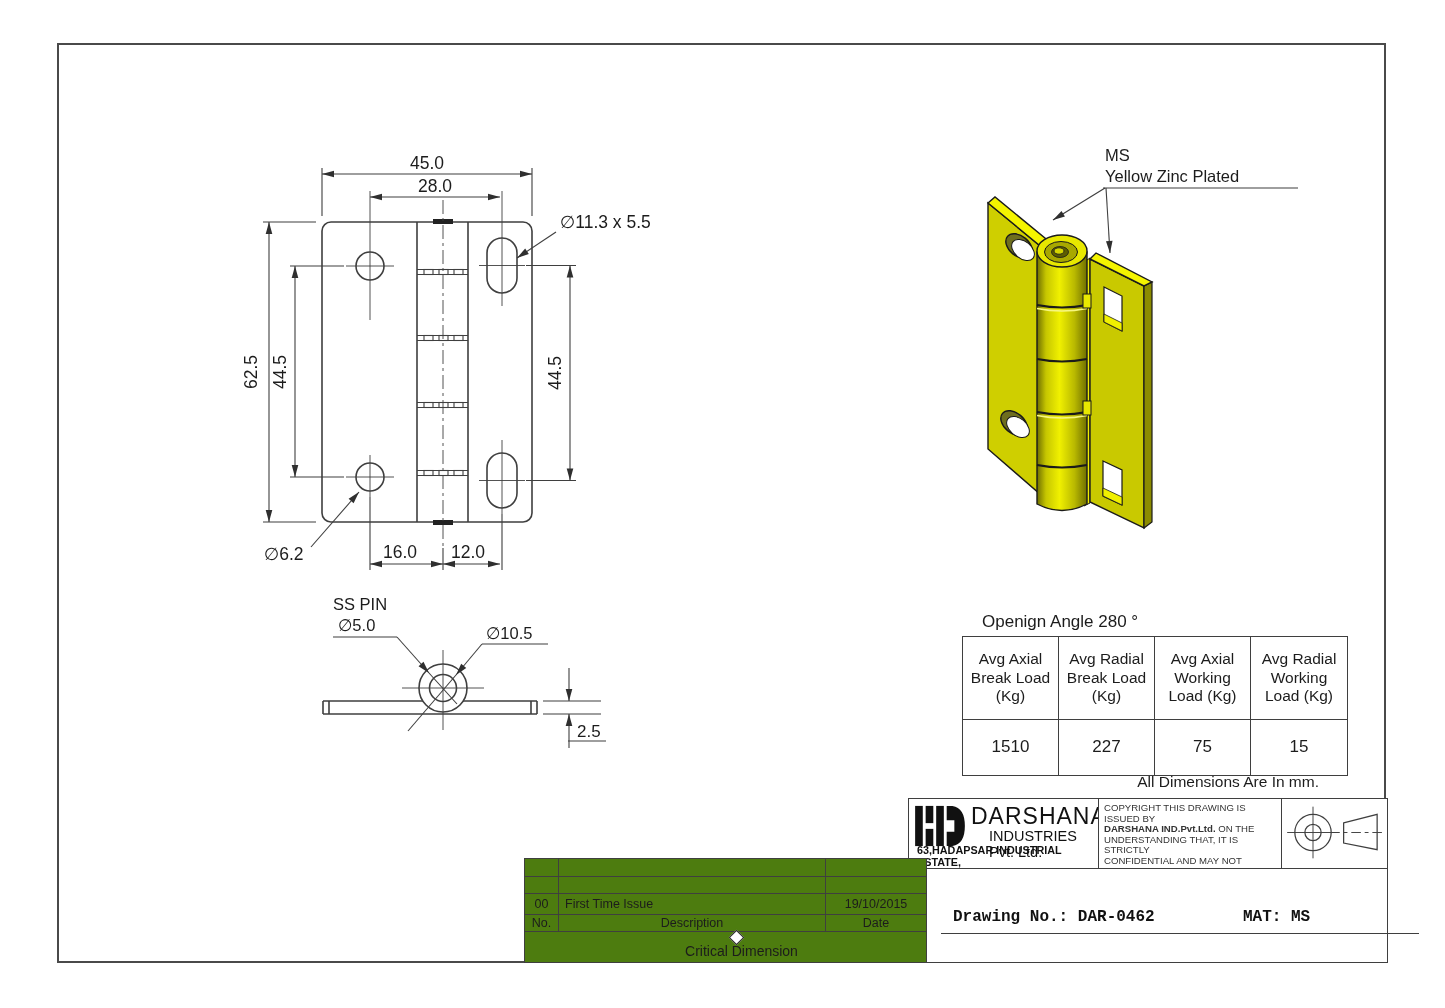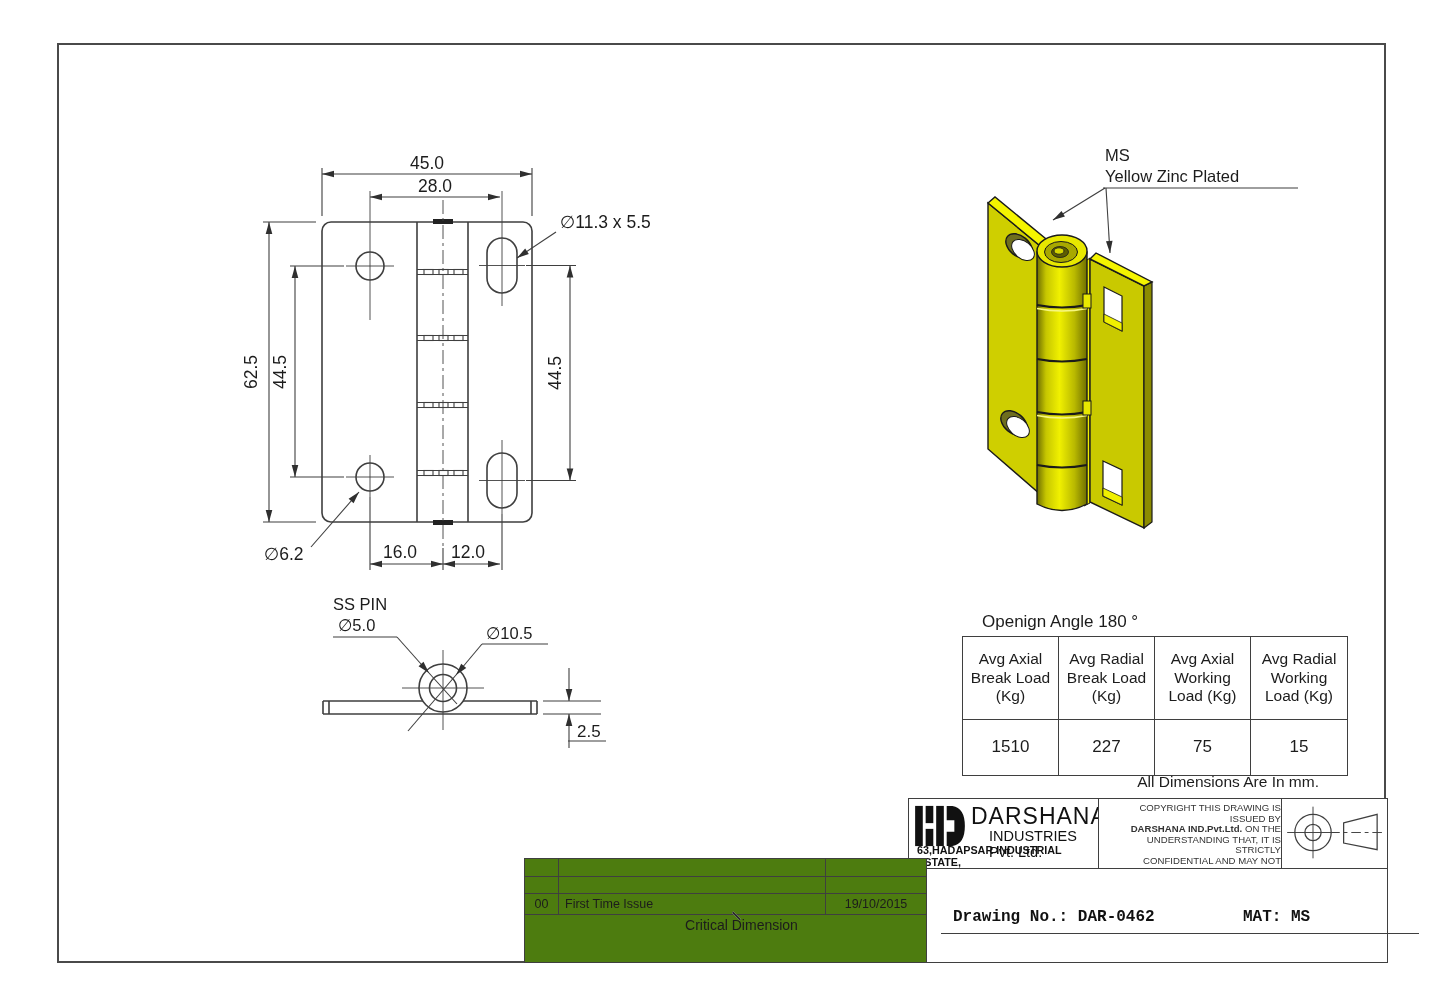--- a/index.html
+++ b/index.html
@@ -224,7 +224,7 @@
     </g>
   </svg>
 
-  <div class="opening-angle">Openign Angle 180 °</div>
+  <div class="opening-angle">Openign Angle 280 °</div>
 
   <div class="load-table">
     <div class="lt-row head">

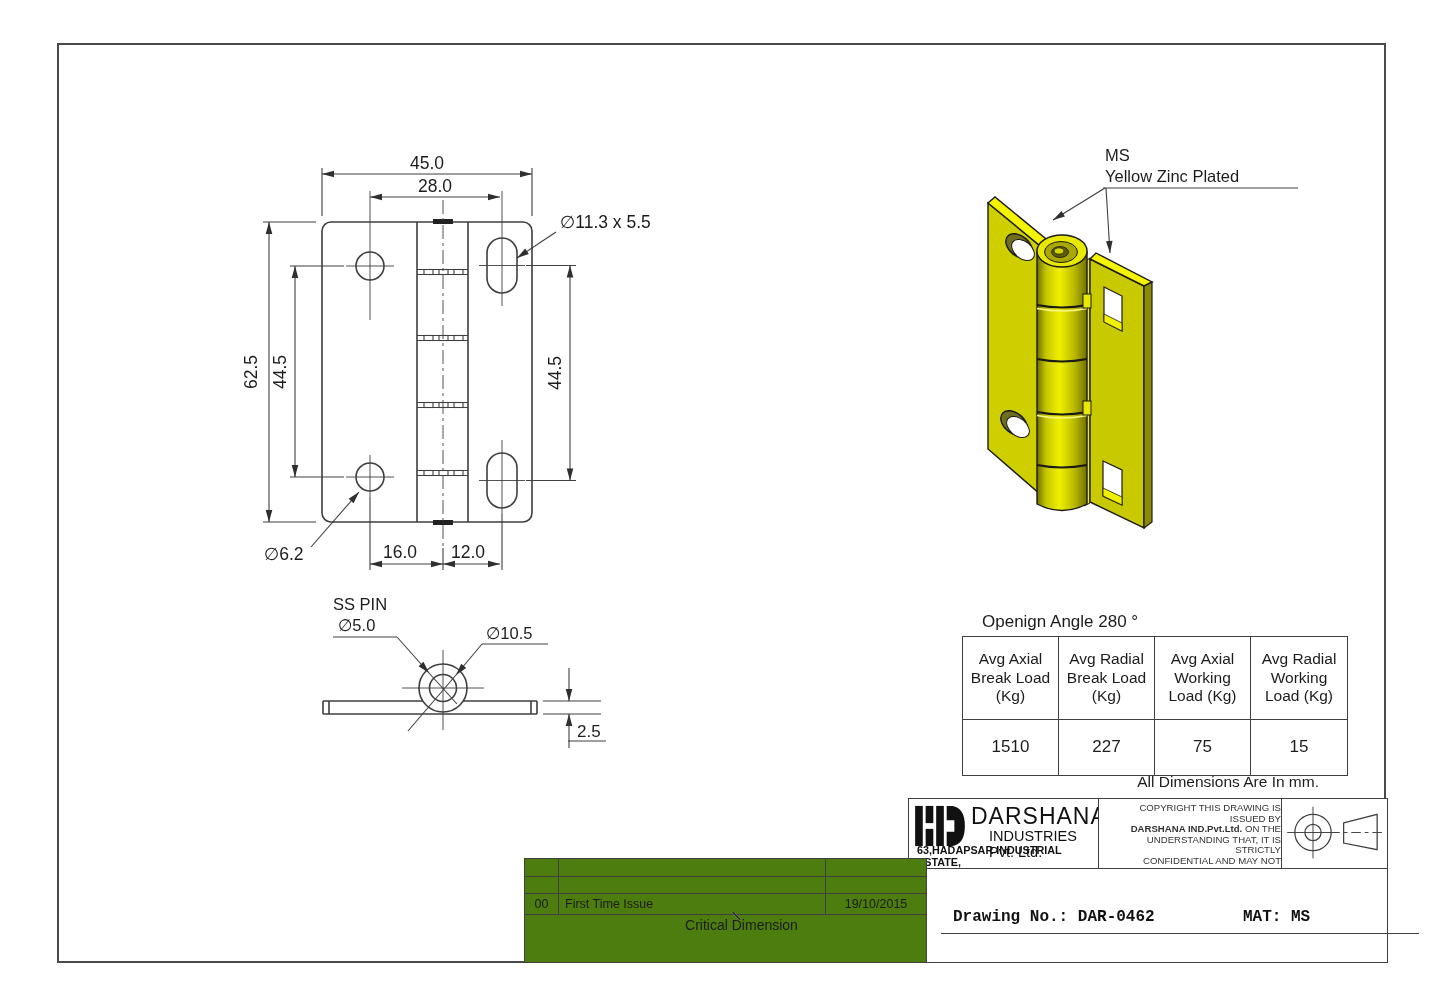--- a/index.html
+++ b/index.html
@@ -35,7 +35,7 @@
   .tb-name{position:absolute;left:62px;top:4px;font-size:23px;letter-spacing:1px;color:#111;}
   .tb-sub{position:absolute;left:64px;top:29px;font-size:14.5px;color:#111;margin-left:16px;}
   .tb-addr{position:absolute;left:8px;top:46px;font-size:10.8px;font-weight:bold;line-height:11.5px;color:#111;}
-  .tb-copy{padding:4px 0 0 5px;font-size:9.6px;line-height:10.6px;color:#333;text-align:right;}
+  .tb-copy{padding:4px 0 0 5px;font-size:9.6px;line-height:10.6px;color:#333;}
   .tb-row{position:absolute;left:0;width:100%;box-sizing:border-box;
           font-family:"Liberation Mono","DejaVu Sans Mono",monospace;font-weight:bold;font-size:16px;color:#111;}
   .tb-row .lft{position:absolute;left:12px;}

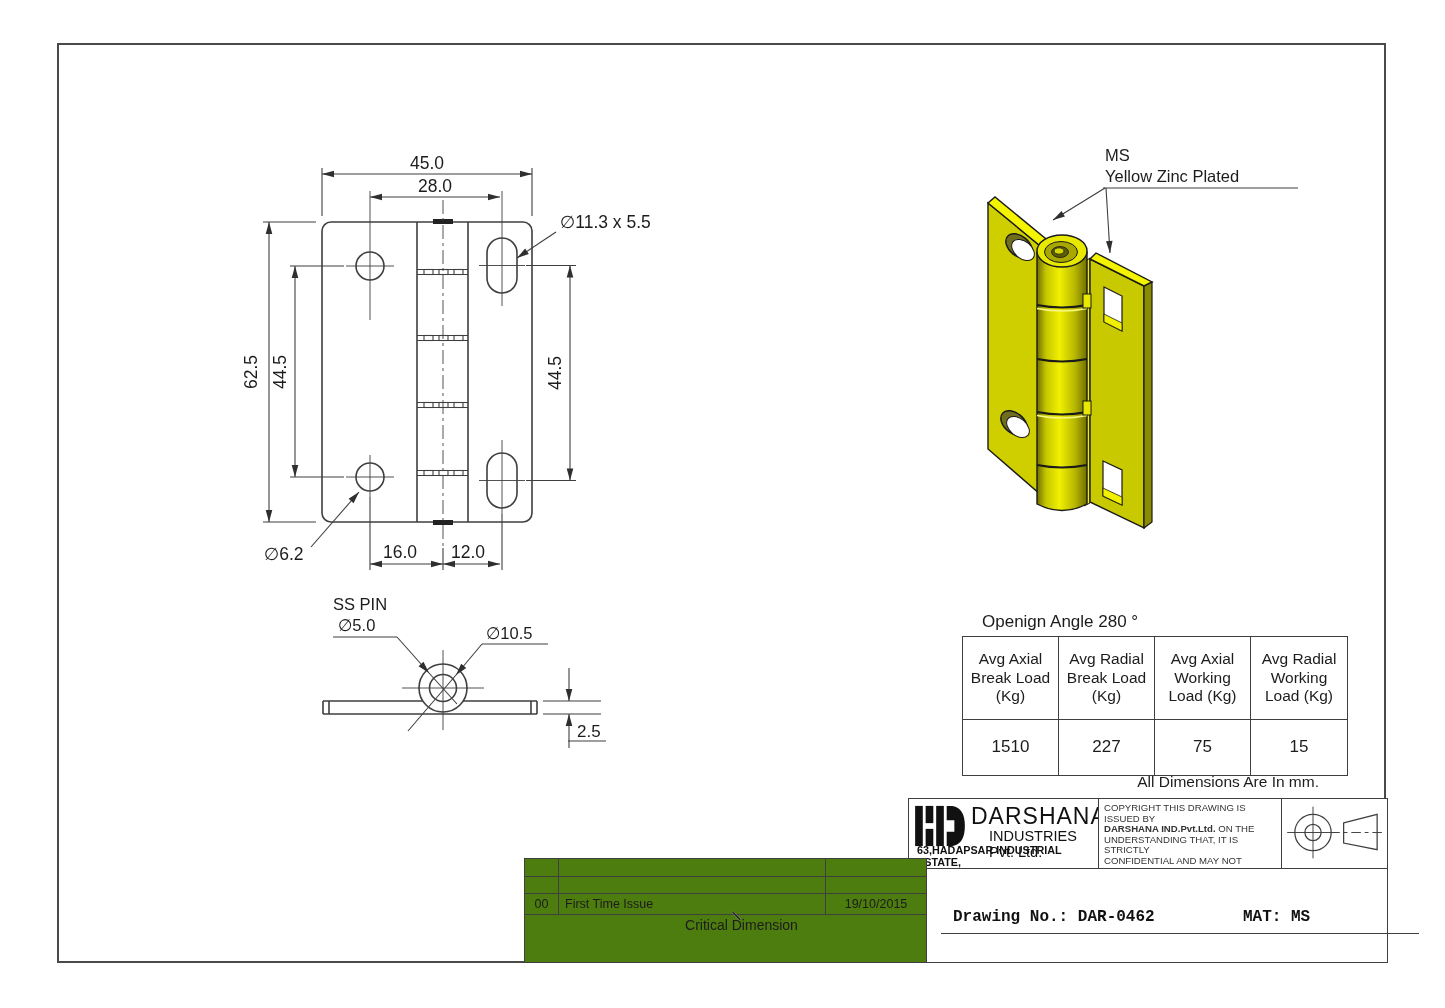--- a/index.html
+++ b/index.html
@@ -318,6 +318,11 @@
       <div class="rt-cell desc-l">First Time Issue</div>
       <div class="rt-cell">19/10/2015</div>
     </div>
+    <div class="rt-row">
+      <div class="rt-cell">No.</div>
+      <div class="rt-cell">Description</div>
+      <div class="rt-cell">Date</div>
+    </div>
     <div class="rt-crit">
       <span class="diamond"></span>
       <span>Critical Dimension</span>

